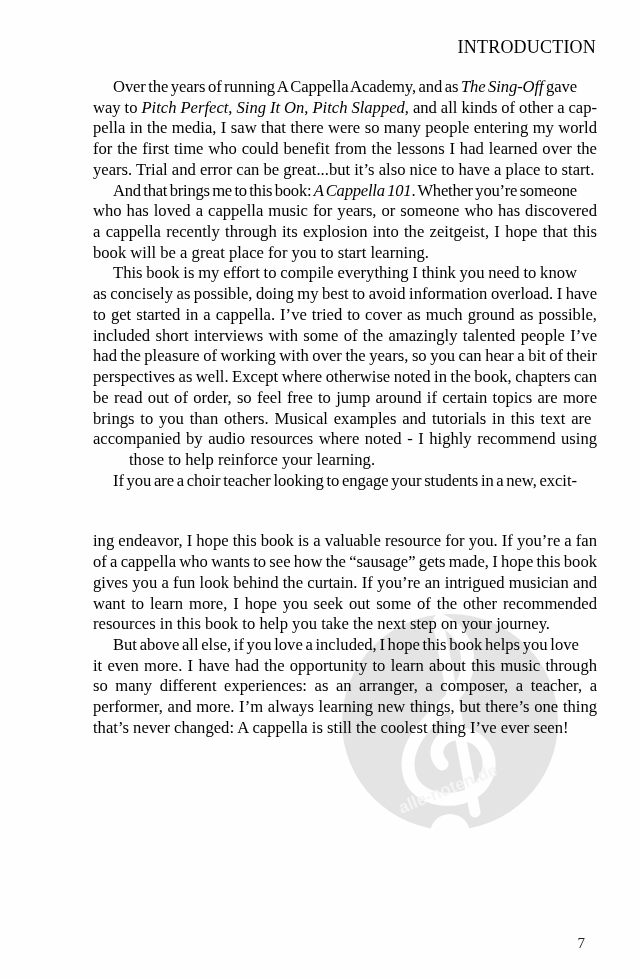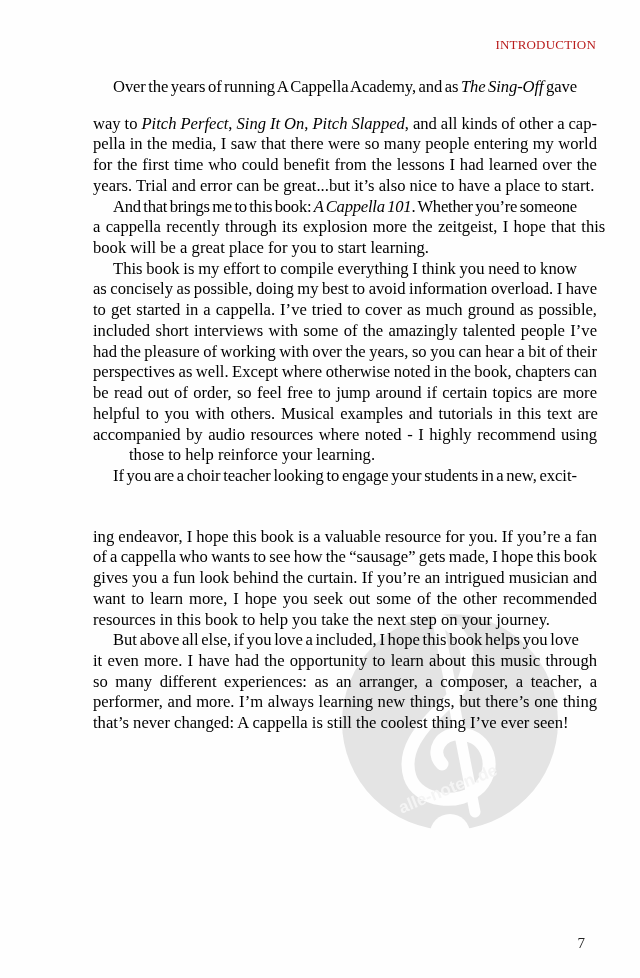--- a/index.html
+++ b/index.html
@@ -7,8 +7,8 @@
   .page { position: absolute; left: 0; top: 0; width: 640px; height: 978px; background: #fefefe; }
   .running-head {
     position: absolute; right: 44px; top: 37px;
-    font-family: "Liberation Serif", serif; font-size: 13px; letter-spacing: 0.2px;
-    color: #b91c1c;
+    font-family: "Liberation Serif", serif; font-size: 18px; letter-spacing: 0.2px;
+    color: #000000;
   }
   .body-text {
     position: absolute; left: 93px; top: 77px; width: 504px;

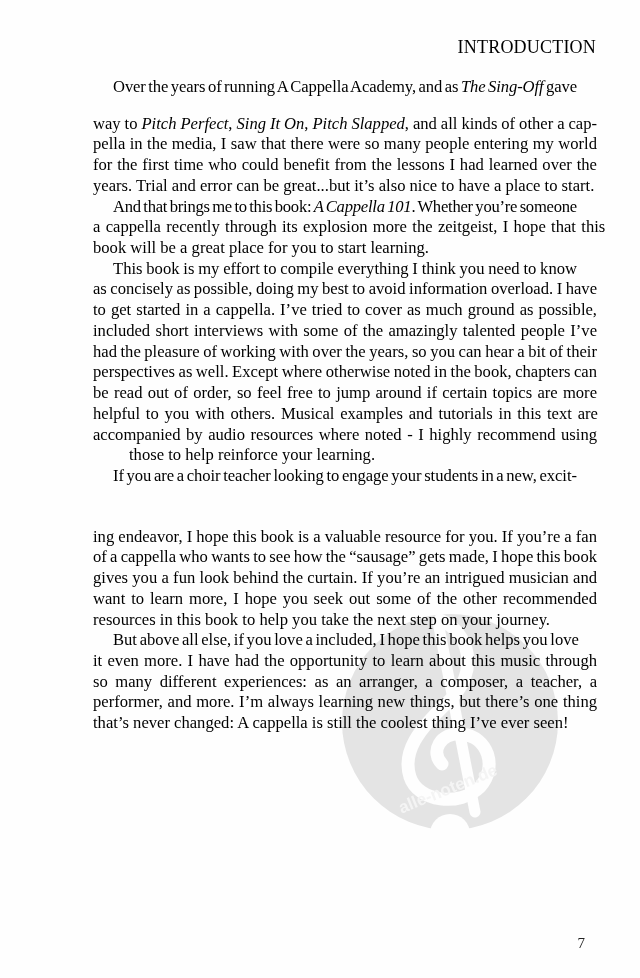--- a/index.html
+++ b/index.html
@@ -55,7 +55,7 @@
   <div class="body-text" id="body-text">
       <p>
         <span class="line" style="display: block; text-align-last: left; word-spacing: -1.5px; letter-spacing: -0.0970982px;"><span>Over the years of running A Cappella Academy, and as </span><em>The Sing-Off</em><span> gave</span></span>
-        <span class="line" style="display: block; text-align-last: left; word-spacing: -0.194792px; margin-top: 16px;"><span>way to </span><em>Pitch Perfect</em><span>, </span><em>Sing It On</em><span>, </span><em>Pitch Slapped</em><span>, and all kinds of other a cap-</span></span>
+        <span class="line" style="display: block; text-align-last: left; word-spacing: -0.194792px;"><span>way to </span><em>Pitch Perfect</em><span>, </span><em>Sing It On</em><span>, </span><em>Pitch Slapped</em><span>, and all kinds of other a cap-</span></span>
         <span class="line" style="display: block; text-align-last: left; word-spacing: 0.289062px;"><span>pella in the media, I saw that there were so many people entering my world</span></span>
         <span class="line" style="display: block; text-align-last: left; word-spacing: 0.715402px;"><span>for the first time who could benefit from the lessons I had learned over the</span></span>
         <span class="line last" style="display: block; text-align-last: left;"><span>years. Trial and error can be great...but it’s also nice to have a place to start.</span></span>

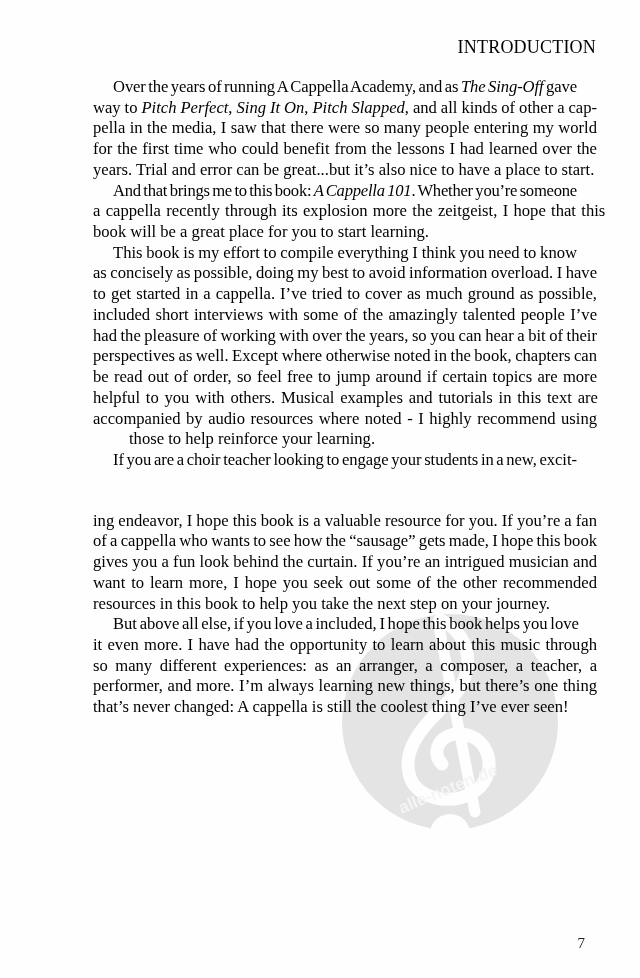--- a/index.html
+++ b/index.html
@@ -62,6 +62,7 @@
       </p>
       <p>
         <span class="line" style="display: block; text-align-last: left; word-spacing: -1.5px; letter-spacing: -0.232835px;"><span>And that brings me to this book: </span><em>A Cappella 101</em><span>. Whether you’re someone</span></span>
+        <span class="line" style="display: block; text-align-last: left; word-spacing: 0.873698px;"><span>who has loved a cappella music for years, or someone who has discovered</span></span>
         <span class="line" style="display: block; text-align-last: left; word-spacing: 1.17839px;"><span>a cappella recently through its explosion more the zeitgeist, I hope that this</span></span>
         <span class="line last" style="display: block; text-align-last: left;"><span>book will be a great place for you to start learning.</span></span>
       </p>

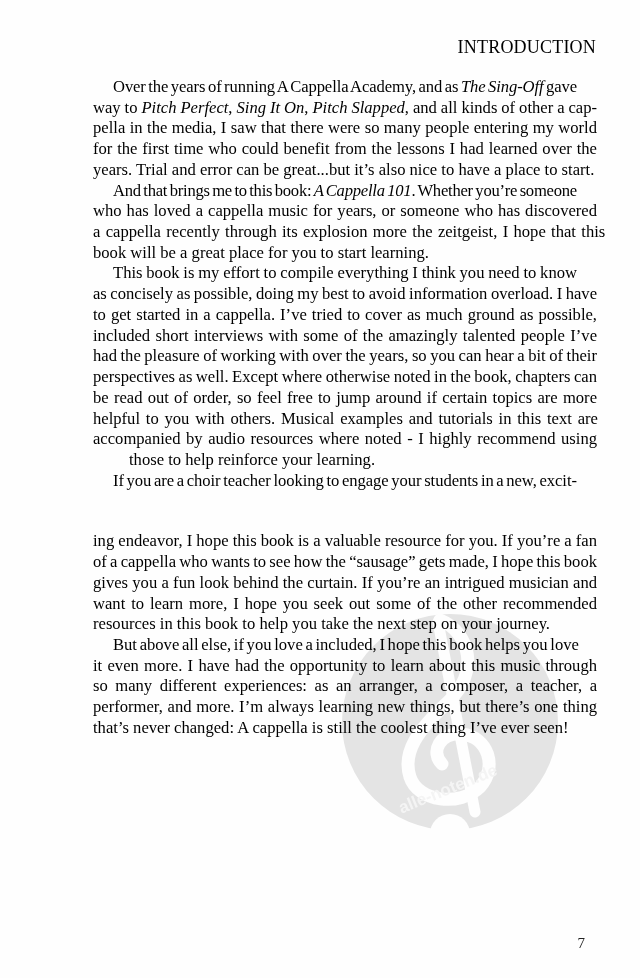--- a/index.html
+++ b/index.html
@@ -63,7 +63,7 @@
       <p>
         <span class="line" style="display: block; text-align-last: left; word-spacing: -1.5px; letter-spacing: -0.232835px;"><span>And that brings me to this book: </span><em>A Cappella 101</em><span>. Whether you’re someone</span></span>
         <span class="line" style="display: block; text-align-last: left; word-spacing: 0.873698px;"><span>who has loved a cappella music for years, or someone who has discovered</span></span>
-        <span class="line" style="display: block; text-align-last: left; word-spacing: 1.17839px;"><span>a cappella recently through its explosion more the zeitgeist, I hope that this</span></span>
+        <span class="line" style="display: block; text-align-last: left; word-spacing: 1.17839px;"><span>a cappella recently through its explosion into the zeitgeist, I hope that this</span></span>
         <span class="line last" style="display: block; text-align-last: left;"><span>book will be a great place for you to start learning.</span></span>
       </p>
       <p>

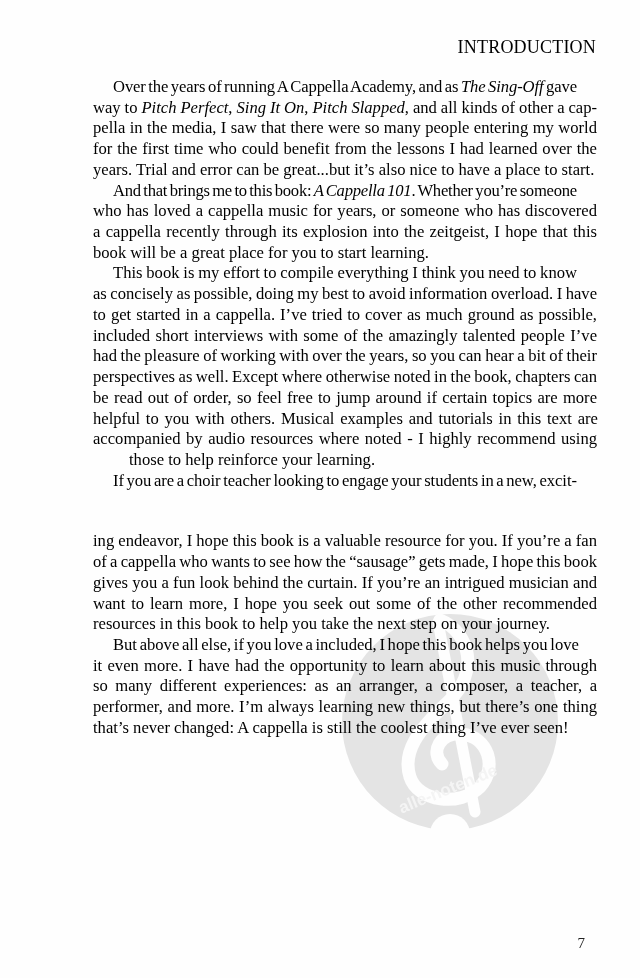--- a/index.html
+++ b/index.html
@@ -74,7 +74,7 @@
         <span class="line" style="display: block; text-align-last: left; word-spacing: -0.611328px;"><span>had the pleasure of working with over the years, so you can hear a bit of their</span></span>
         <span class="line" style="display: block; text-align-last: left; word-spacing: -0.636364px;"><span>perspectives as well. Except where otherwise noted in the book, chapters can</span></span>
         <span class="line" style="display: block; text-align-last: left; word-spacing: 1.08438px;"><span>be read out of order, so feel free to jump around if certain topics are more</span></span>
-        <span class="line" style="display: block; text-align-last: left; word-spacing: 1.63802px;"><span>helpful to you with others. Musical examples and tutorials in this text are</span></span>
+        <span class="line" style="display: block; text-align-last: left; word-spacing: 1.63802px;"><span>brings to you than others. Musical examples and tutorials in this text are</span></span>
         <span class="line" style="display: block; text-align-last: left; word-spacing: 1.37187px;"><span>accompanied by audio resources where noted - I highly recommend using</span></span>
         <span class="line last" style="display: block; text-align-last: left; margin-left: 36px;"><span>those to help reinforce your learning.</span></span>
       </p>

